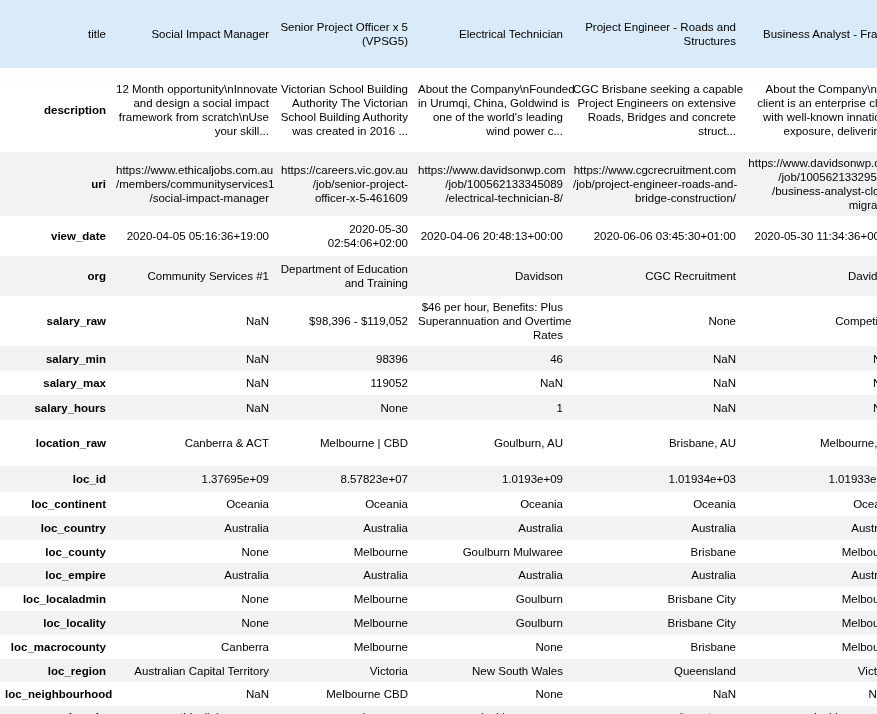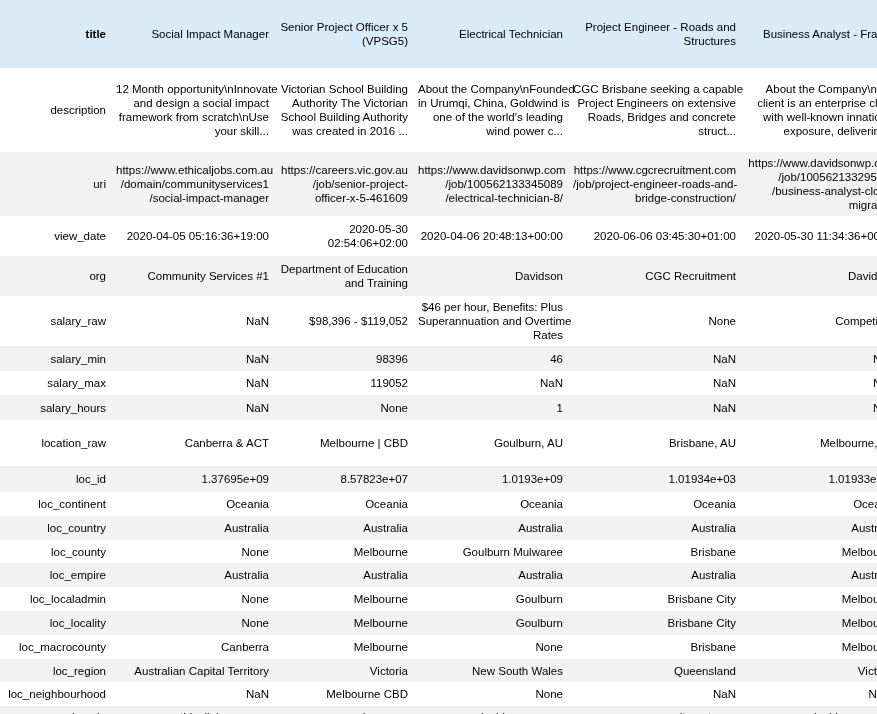--- a/index.html
+++ b/index.html
@@ -32,7 +32,7 @@
     height: 68px;
   }
   table.df thead th { font-weight: normal; }
-  table.df thead th.index-head { font-weight: bold; }
+  table.df thead th.index-head { font-weight: normal; }
   table.df tbody th { font-weight: normal; }
   table.df tbody tr { background: #ffffff; }
   table.df tbody tr:nth-child(even) { background: var(--stripe-bg, #f2f2f2); }

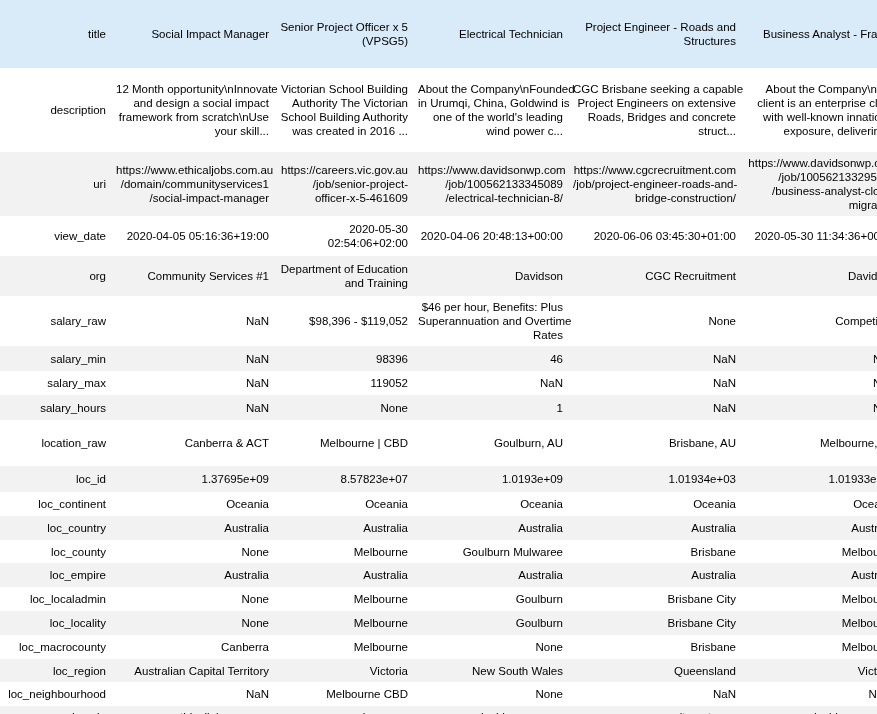--- a/index.html
+++ b/index.html
@@ -33,7 +33,7 @@
   }
   table.df thead th { font-weight: normal; }
   table.df thead th.index-head { font-weight: normal; }
-  table.df tbody th { font-weight: normal; }
+  table.df tbody th { font-weight: bold; }
   table.df tbody tr { background: #ffffff; }
   table.df tbody tr:nth-child(even) { background: var(--stripe-bg, #f2f2f2); }
 

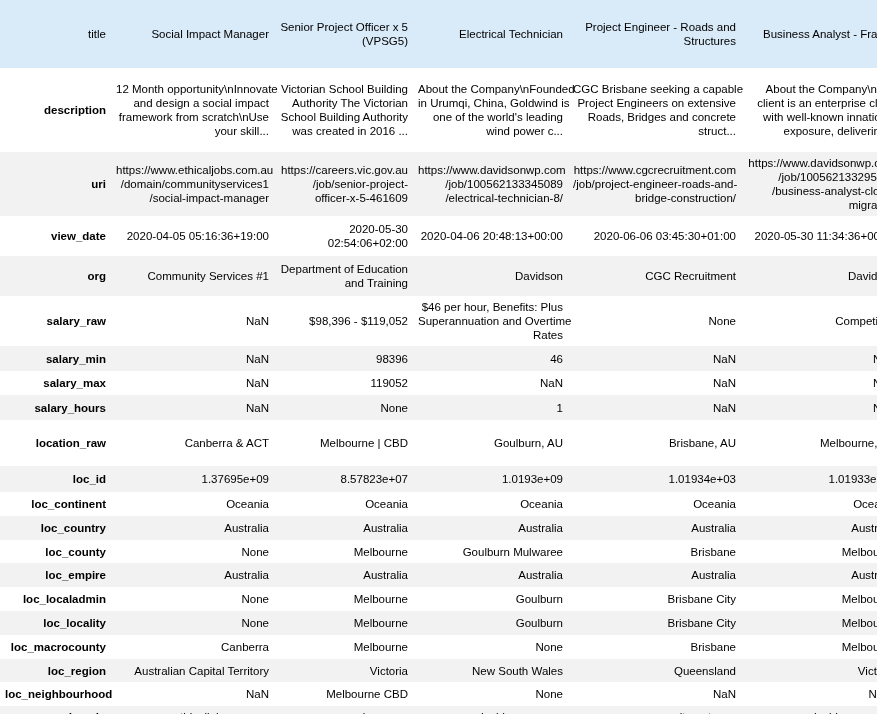--- a/index.html
+++ b/index.html
@@ -110,7 +110,7 @@
         <tr class="row-uri">
           <th>uri</th>
           <td>https://www.ethicaljobs.com.au
-/domain/communityservices1
+/members/communityservices1
 /social-impact-manager</td>
           <td>https://careers.vic.gov.au
 /job/senior-project-

